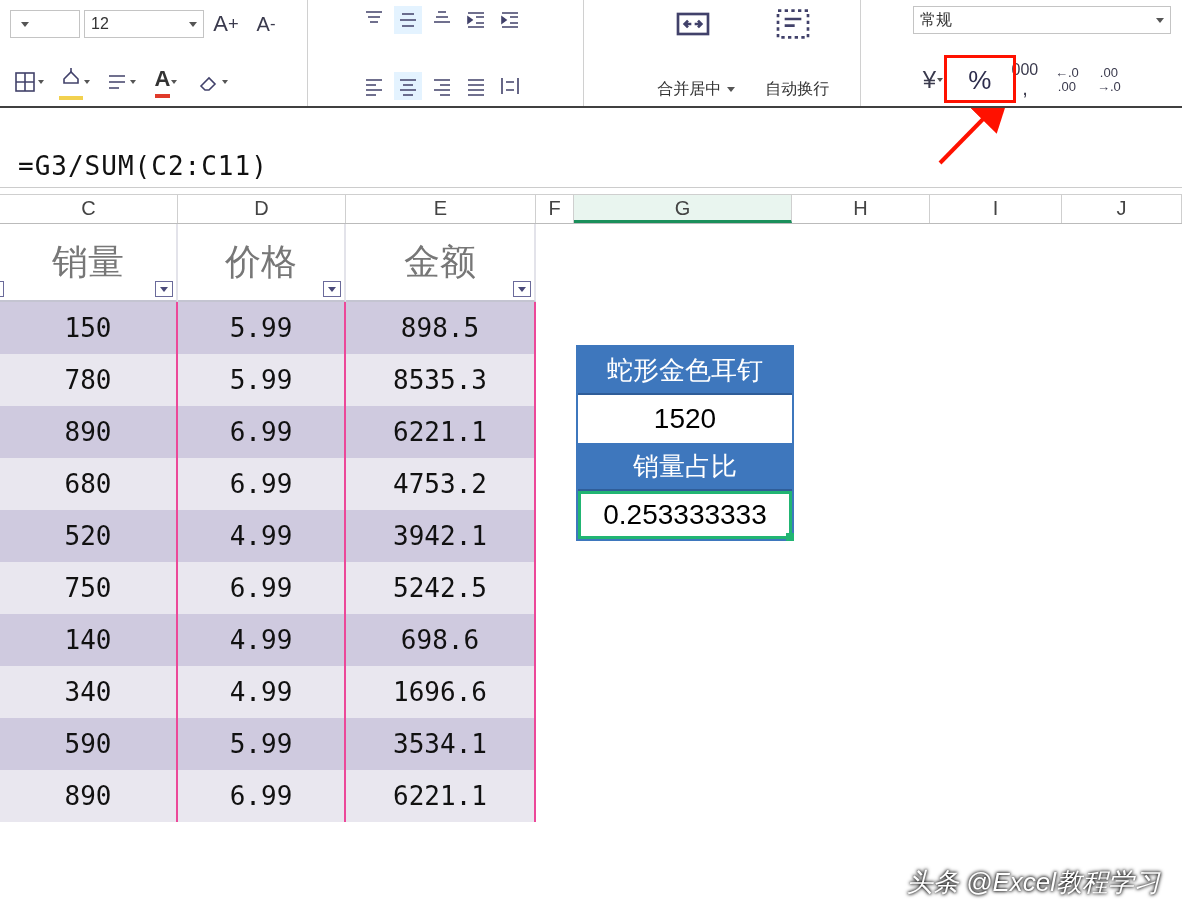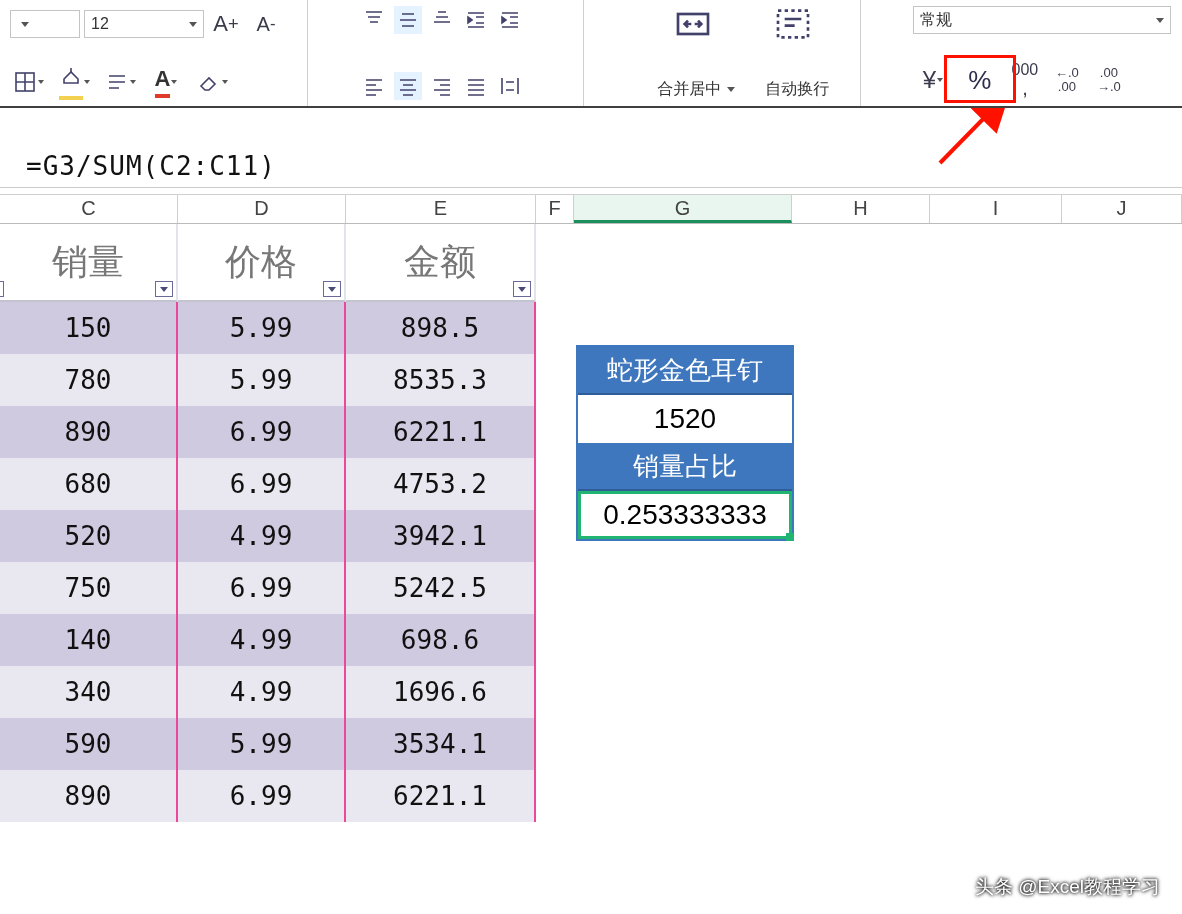--- a/index.html
+++ b/index.html
@@ -70,7 +70,7 @@
     height: 44px;
     margin-top: 36px;
     border-bottom:1px solid #ccc;
-    padding-left: 26px;
+    padding-left: 18px;
     font-family: "SimSun", monospace;
     font-size: 26px;
     letter-spacing: 1px;

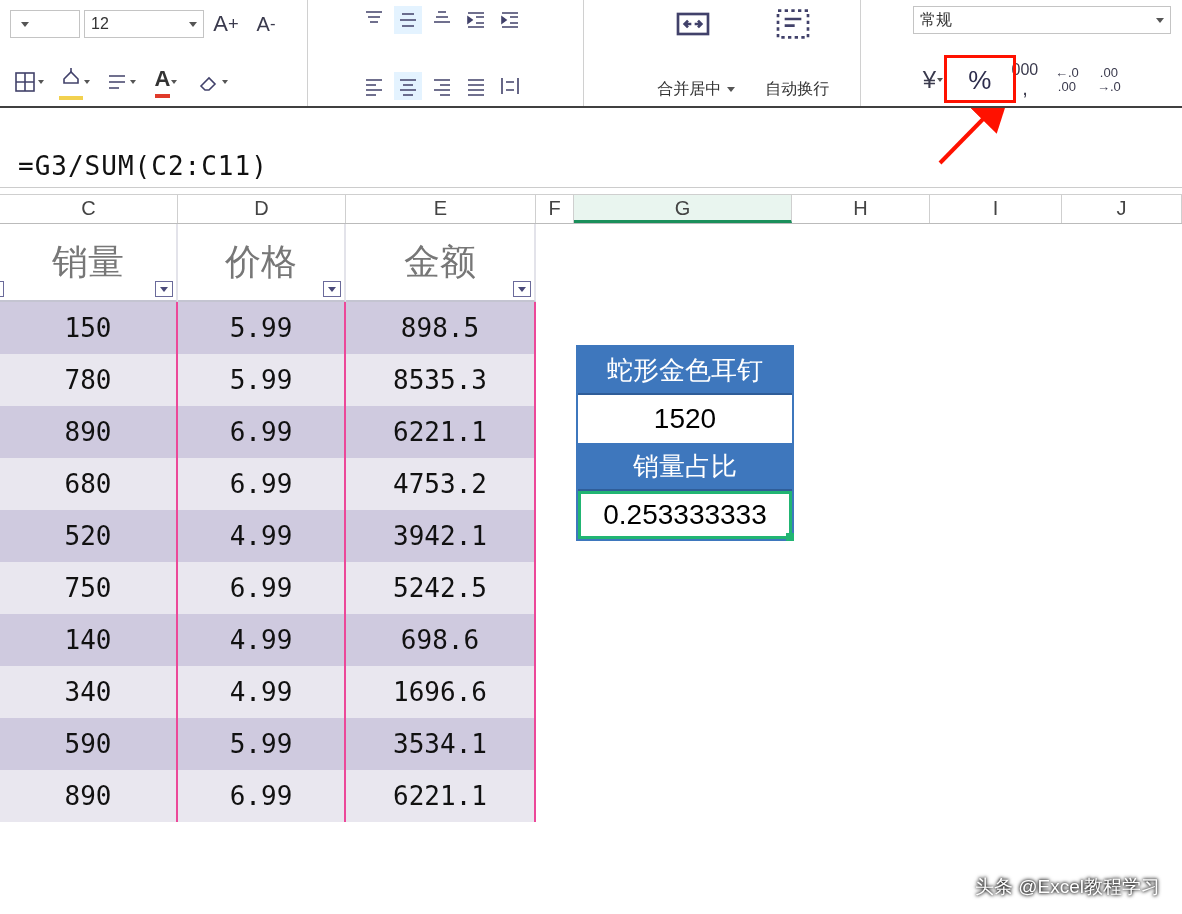--- a/index.html
+++ b/index.html
@@ -155,8 +155,9 @@
   
   .watermark {
     position:absolute; bottom:14px; right:22px;
-    color:#fff; font-size:19px;
+    color:#fff; font-size:26px;
     text-shadow: 0 0 3px #000, 0 0 4px #000;
+    font-style: italic;
     text-align: center;
   }
 

